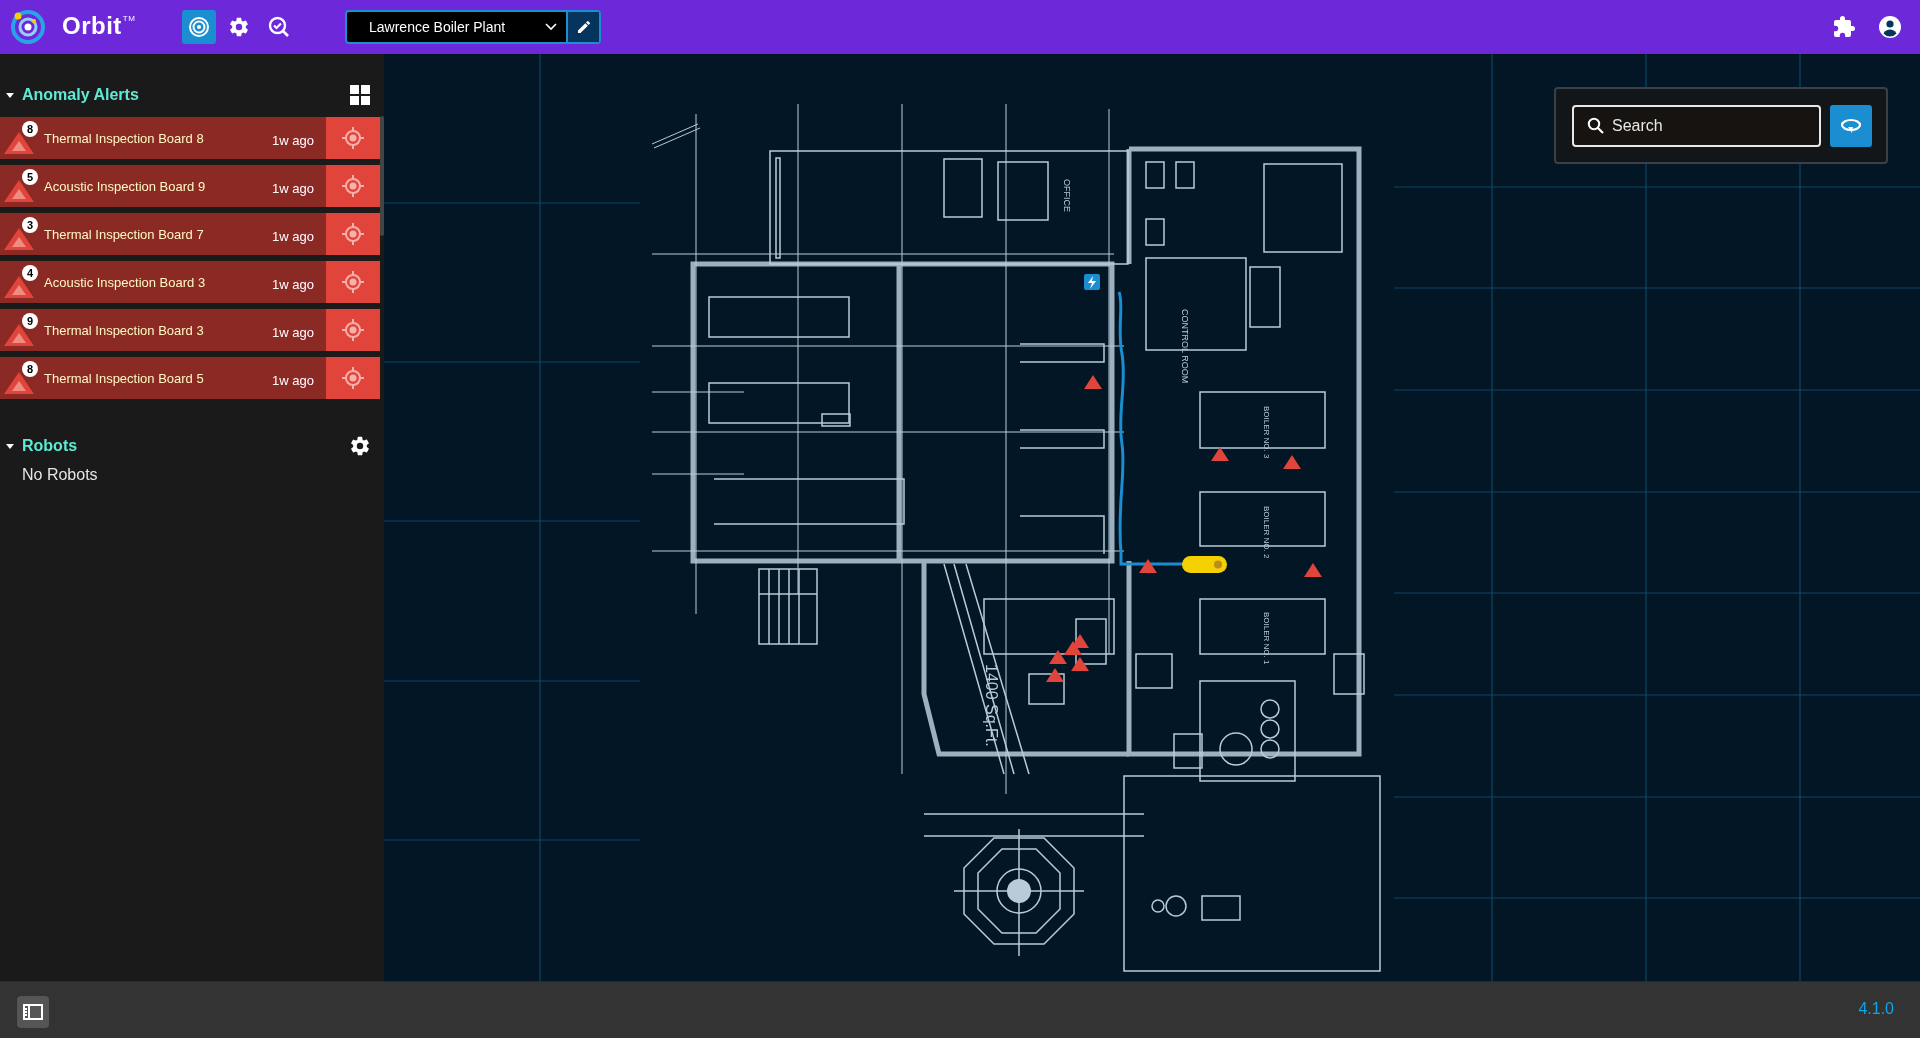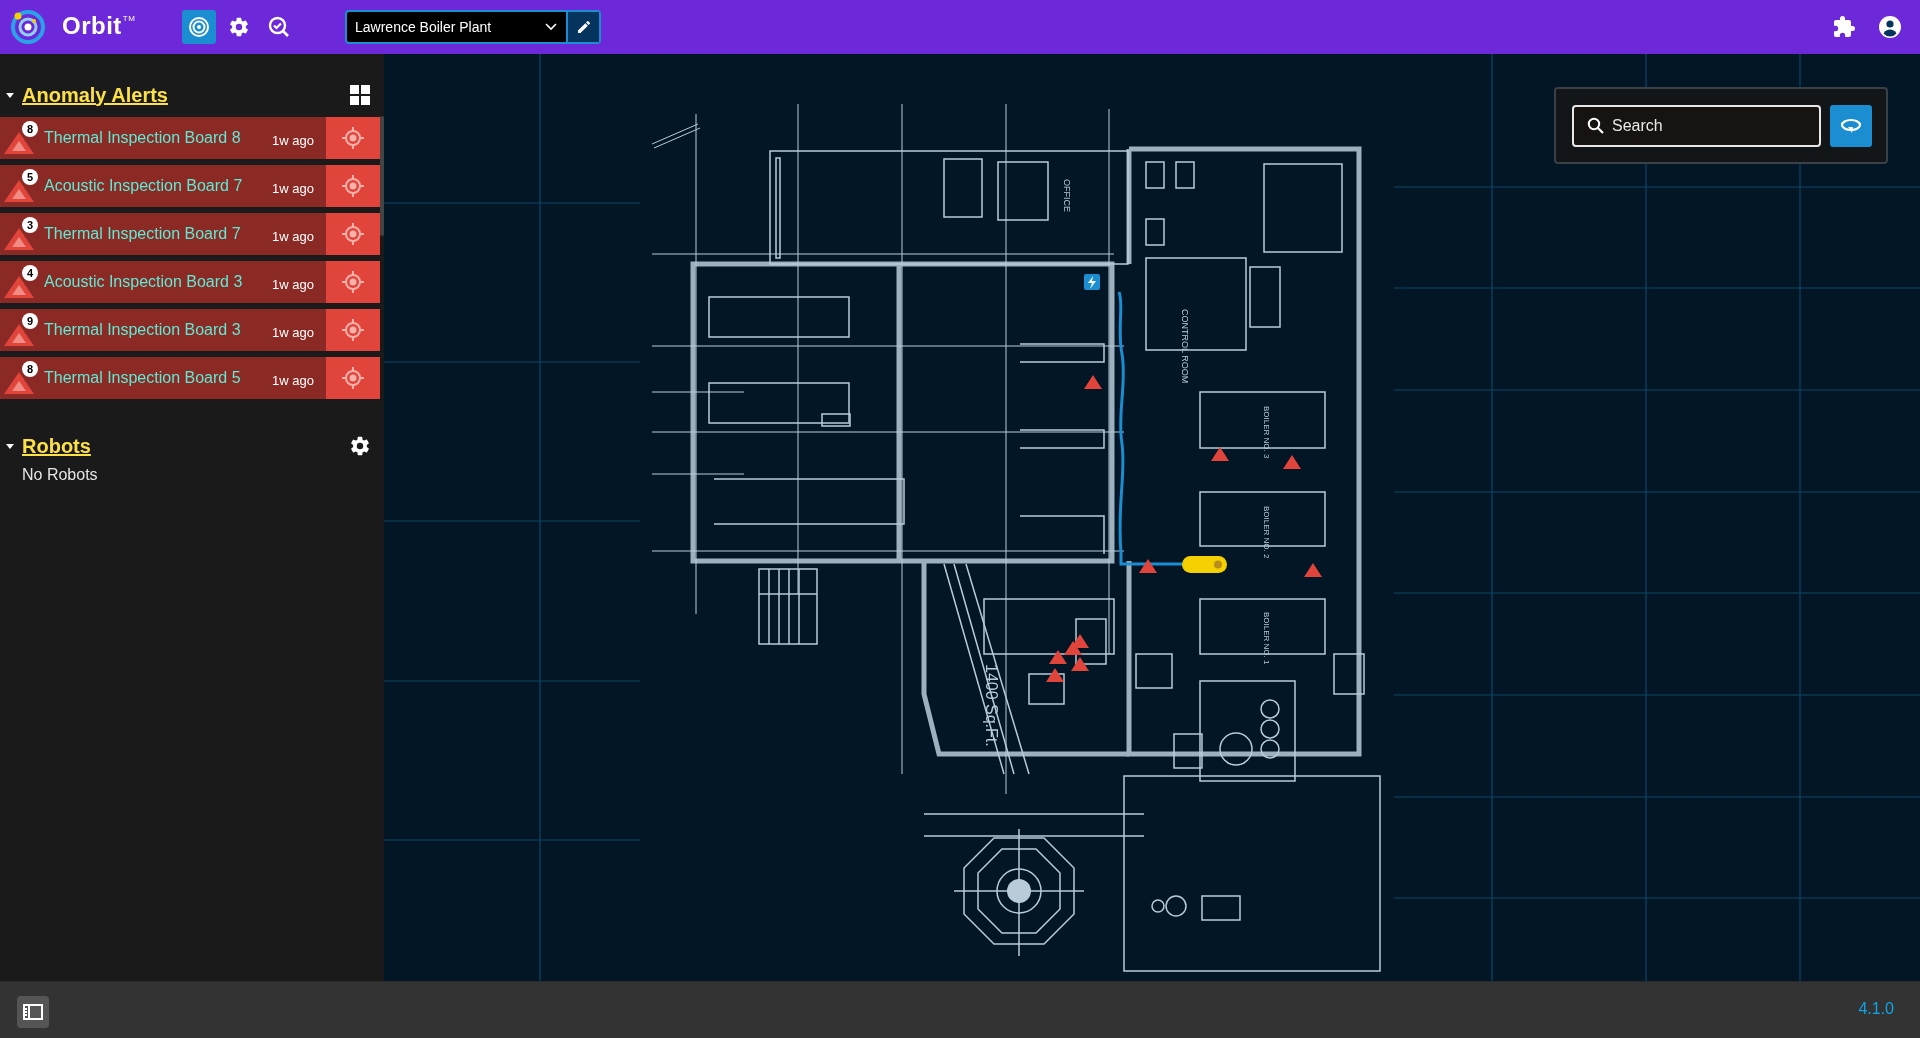--- a/index.html
+++ b/index.html
@@ -12,7 +12,7 @@
   .brand sup { font-size: 8px; font-weight: normal; position: relative; top: -4px; margin-left: 1px; }
   .hbtn { position: absolute; top: 10px; width: 34px; height: 34px; border-radius: 3px; display: flex; align-items: center; justify-content: center; cursor: pointer; }
   .hbtn.active { background: #1a8ed1; }
-  .site-select { position: absolute; left: 345px; top: 10px; width: 256px; height: 34px; border: 2px solid #1a8ed1; border-radius: 4px; background: #000; display: flex; }
+  .site-select { position: absolute; left: 345px; top: 10px; width: 256px; height: 34px; border: 2px solid #1a8ed1; border-radius: 4px; background: #000; display: flex; padding-left: 14px; }
   .site-select .val { flex: 1; display: flex; align-items: center; padding-left: 8px; font-size: 14px; color: #fff; cursor: pointer; }
   .site-select .chev { width: 30px; display: flex; align-items: center; justify-content: center; cursor: pointer; }
   .site-select .edit { width: 33px; border-left: 2px solid #1a8ed1; background: #05355f; display: flex; align-items: center; justify-content: center; cursor: pointer; }

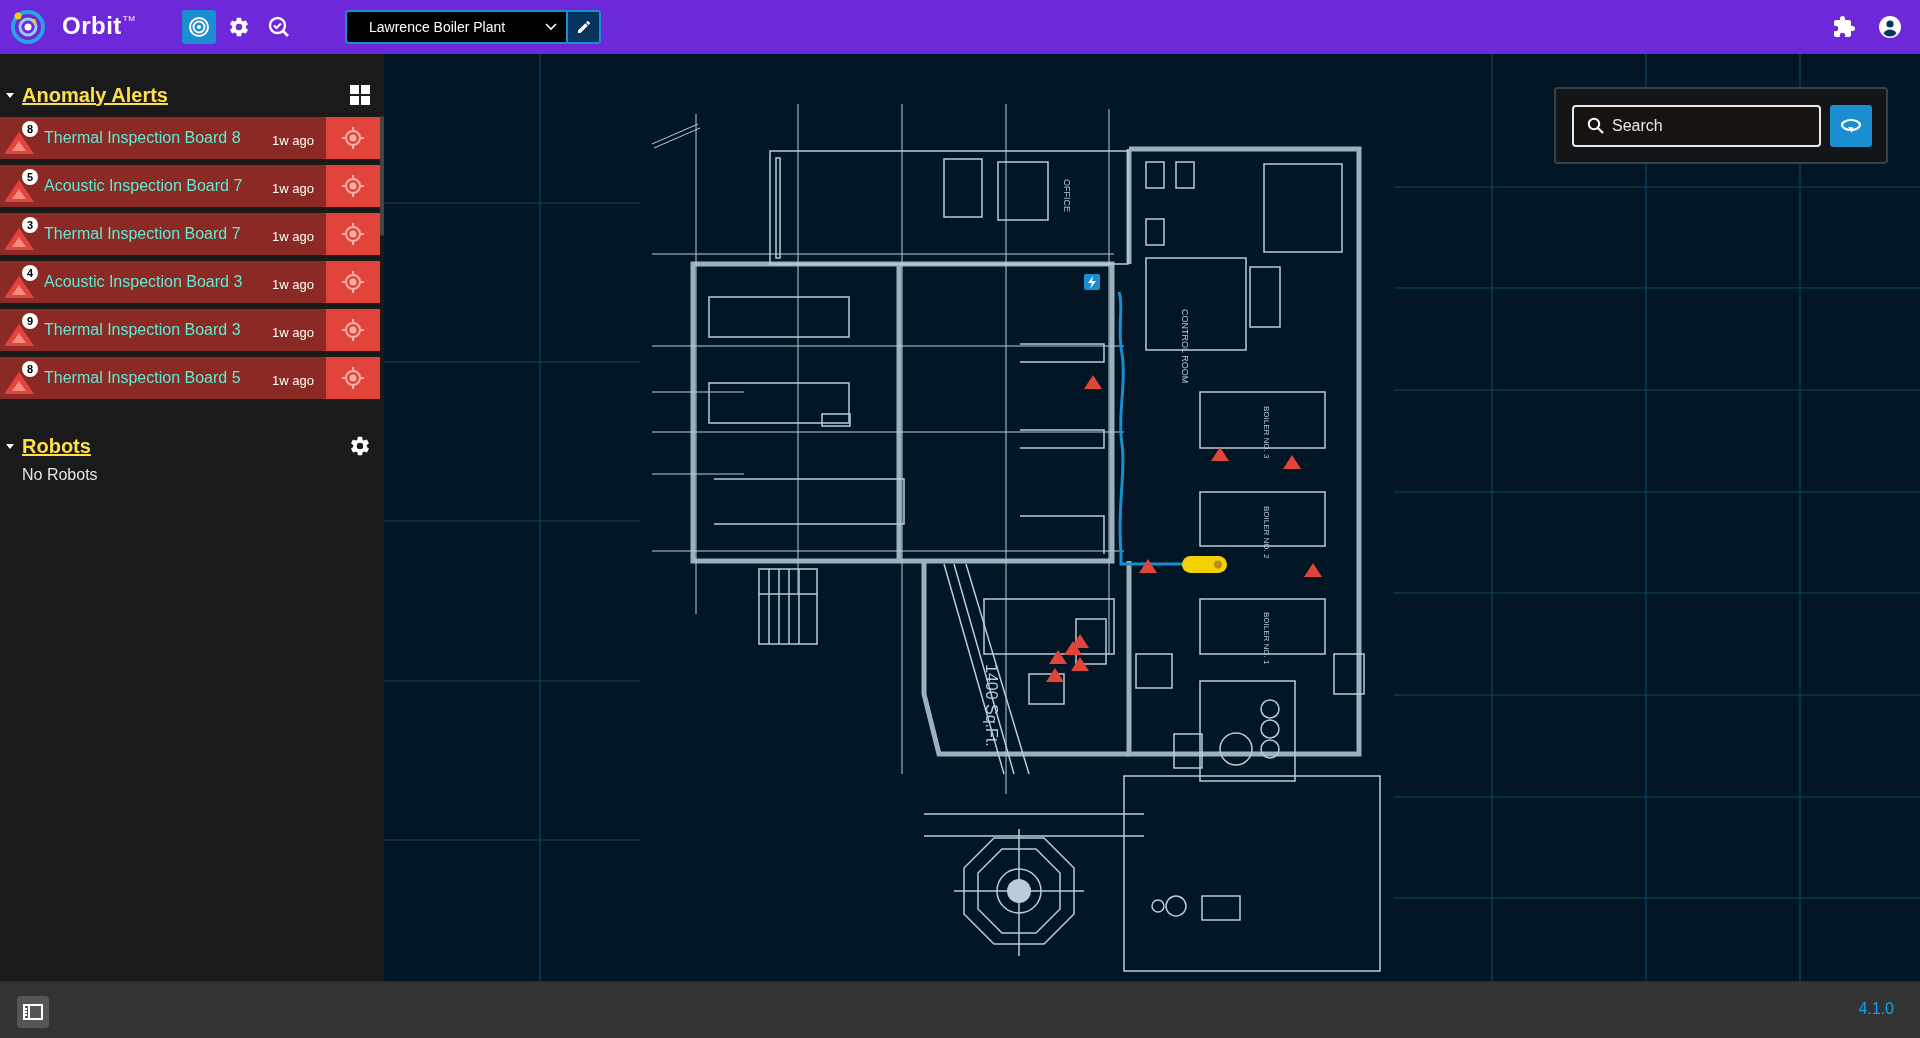--- a/index.html
+++ b/index.html
@@ -22,7 +22,7 @@
   .sb-scroll { position: absolute; left: 380px; top: 62px; width: 4px; height: 120px; background: #444; border-radius: 2px; }
   .section-head { position: absolute; left: 0; width: 384px; height: 30px; display: flex; align-items: center; }
   .section-head .caret { width: 0; height: 0; border-left: 4px solid transparent; border-right: 4px solid transparent; border-top: 5px solid #fff; margin-left: 6px; margin-right: 8px; cursor: pointer; }
-  .section-head .title { font-size: 20px; font-weight: bold; color: #fde047; text-decoration: underline; }
+  .section-head .title { font-size: 16px; font-weight: bold; color: #5eead4; }
   .section-head .tool { position: absolute; right: 12px; top: 3px; width: 24px; height: 24px; display: flex; align-items: center; justify-content: center; cursor: pointer; }
 
   .alert-row { position: absolute; left: 0; width: 380px; height: 42px; background: #8b2a25; display: flex; align-items: center; cursor: pointer; }

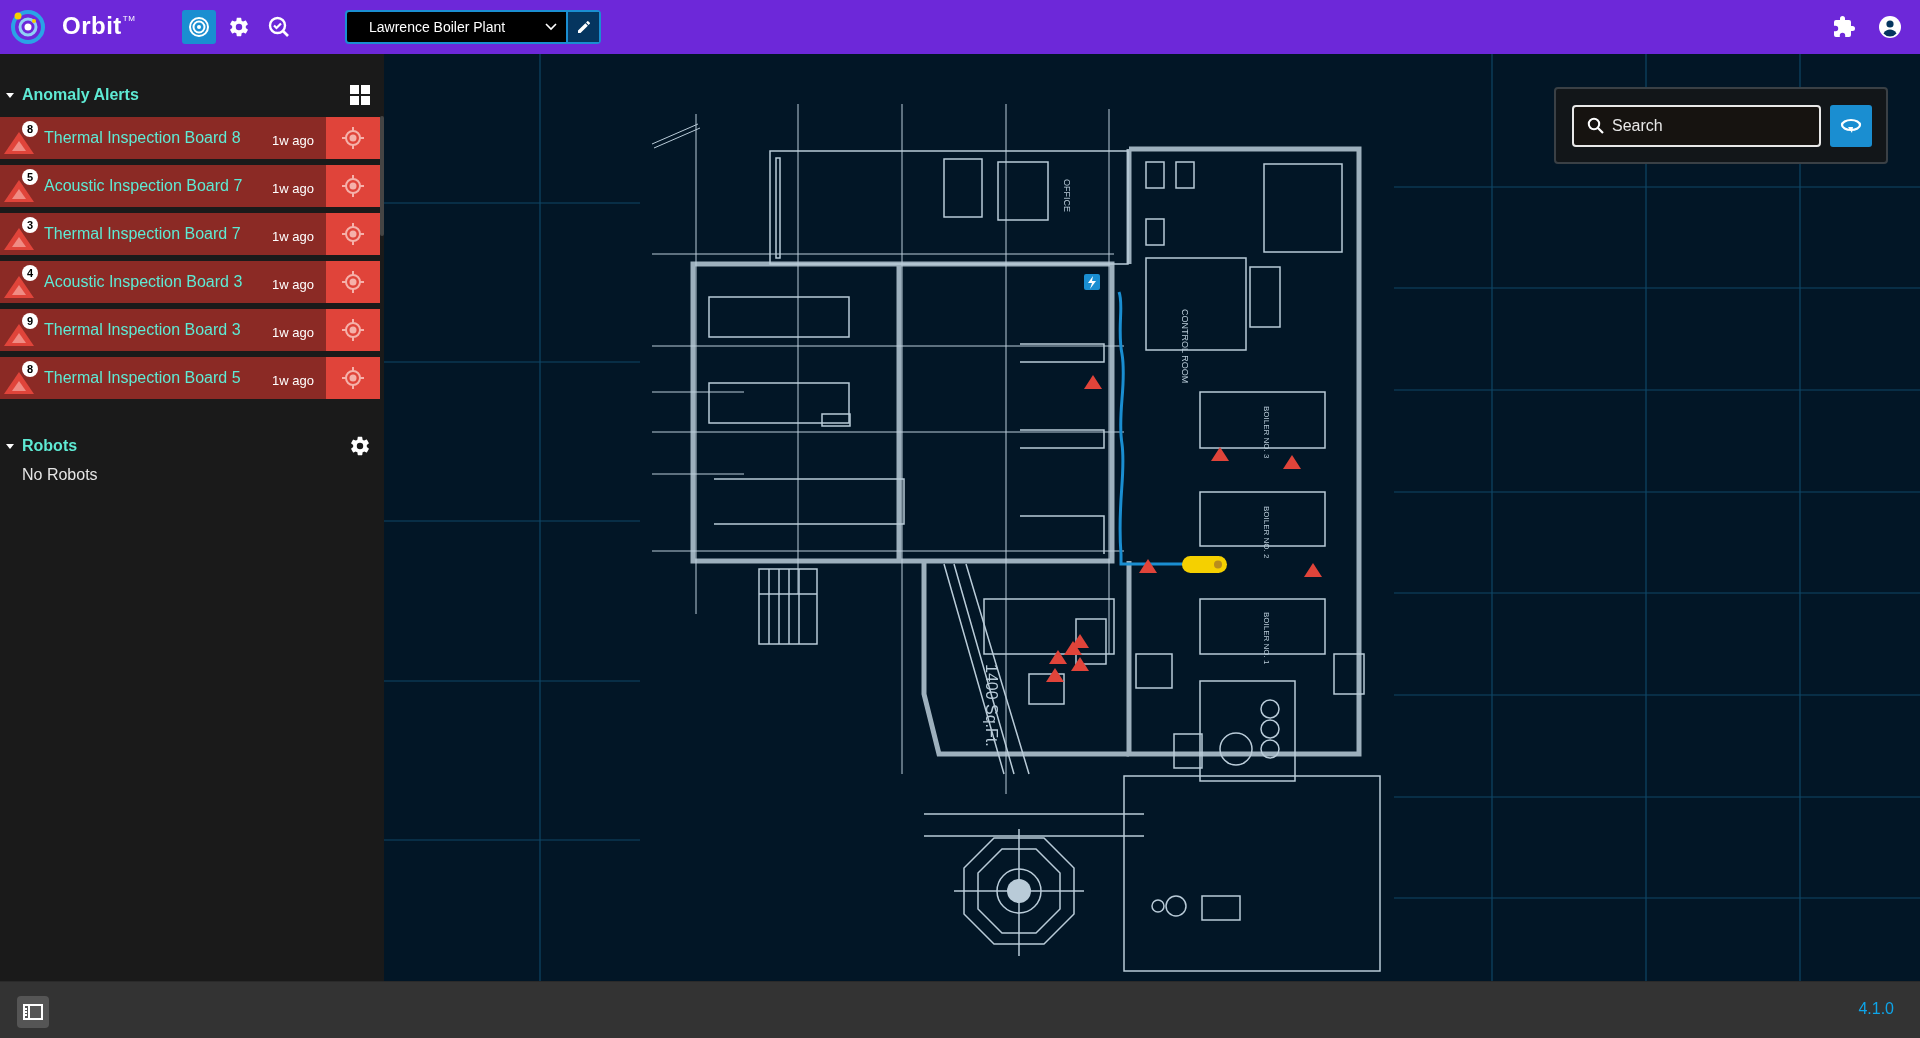--- a/index.html
+++ b/index.html
@@ -28,7 +28,7 @@
   .alert-row { position: absolute; left: 0; width: 380px; height: 42px; background: #8b2a25; display: flex; align-items: center; cursor: pointer; }
   .alert-row .tri { position: relative; width: 40px; height: 42px; }
   .alert-row .badge { position: absolute; left: 22px; top: 4px; width: 16px; height: 16px; border-radius: 50%; background: #fff; color: #000; font-size: 11px; font-weight: bold; display: flex; align-items: center; justify-content: center; }
-  .alert-row .name { font-size: 16px; color: #5eead4; width: 232px; white-space: nowrap; padding-left: 4px; }
+  .alert-row .name { font-size: 13px; color: #fef9c3; width: 232px; white-space: nowrap; padding-left: 4px; }
   .alert-row .time { font-size: 13px; color: #fff; width: 52px; padding-top: 4px; }
   .alert-row .locate { width: 54px; height: 42px; background: #e0443a; display: flex; align-items: center; justify-content: center; cursor: pointer; margin-left: auto; }
 

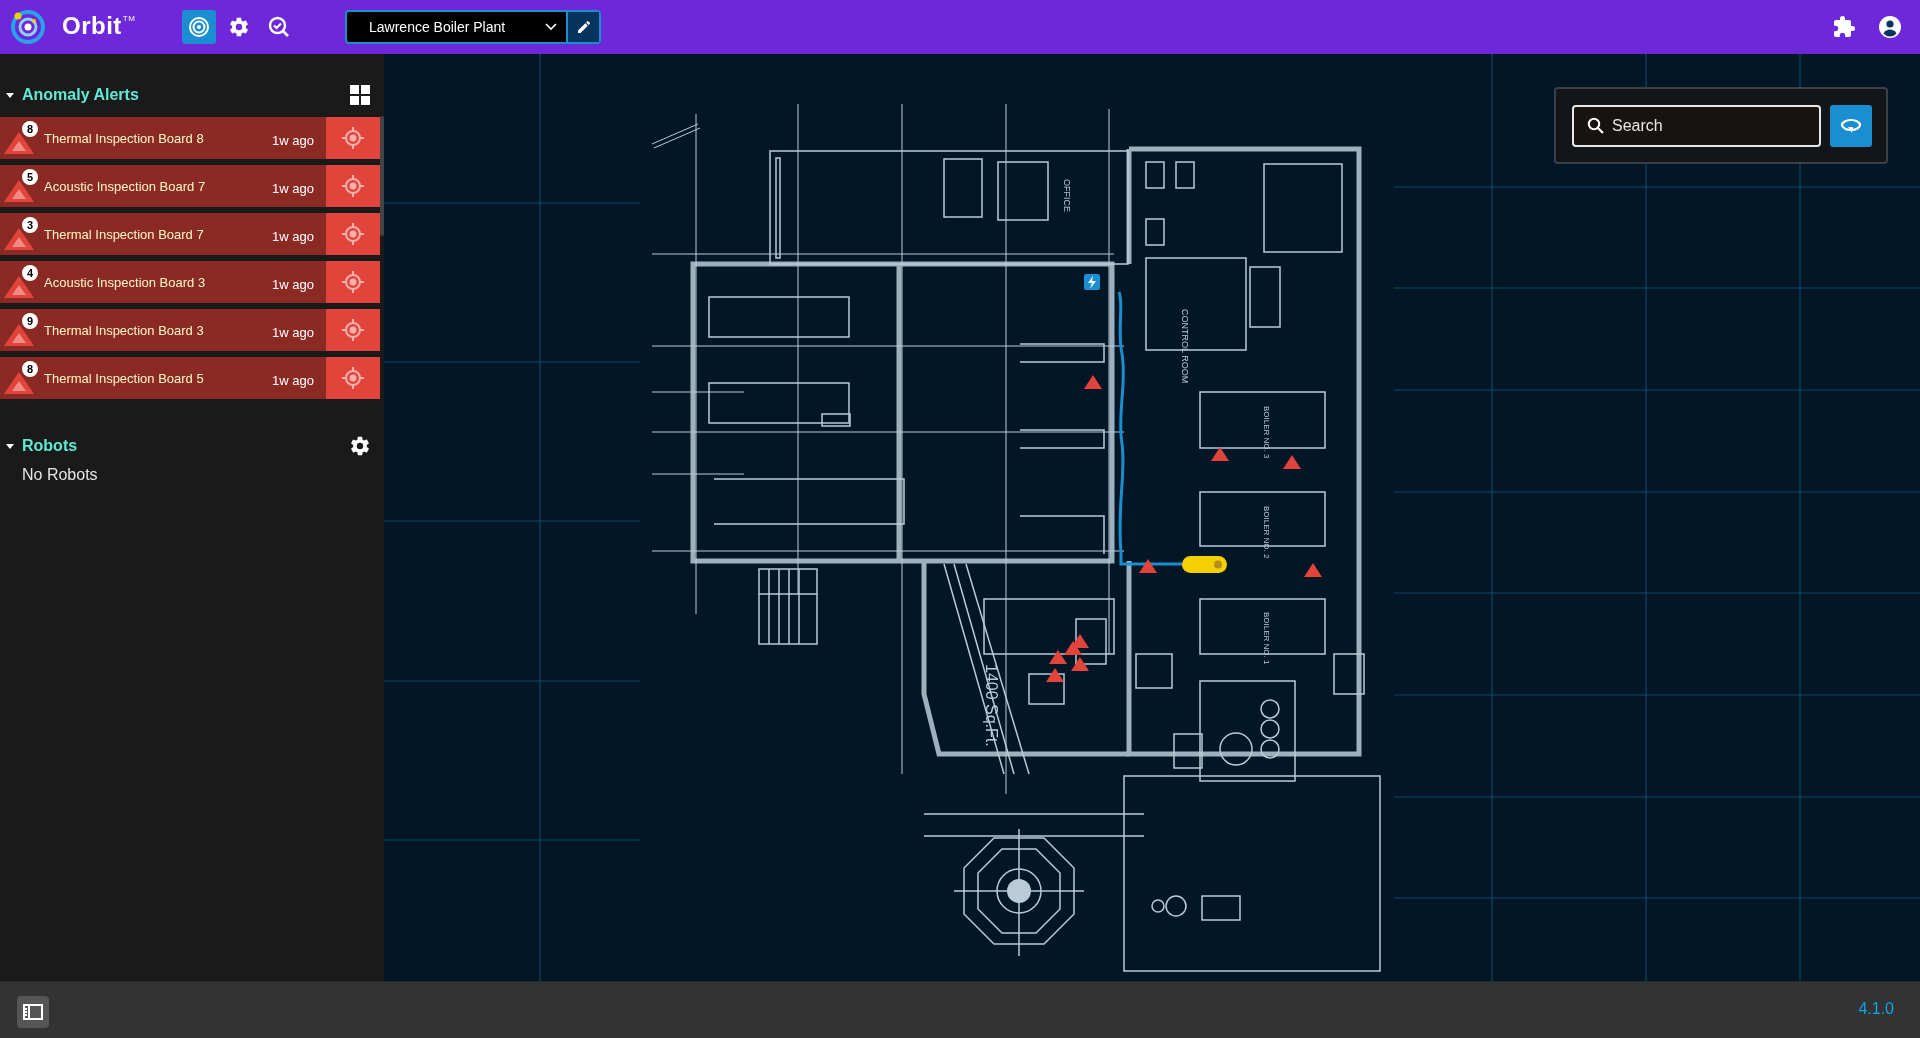--- a/index.html
+++ b/index.html
@@ -158,7 +158,7 @@
         </svg>
       <span class="badge">5</span>
     </div>
-    <span class="name">Acoustic Inspection Board 7</span>
+    <span class="name">Acoustic Inspection Board 9</span>
     <span class="time">1w ago</span>
     <div class="locate">
       <svg width="24" height="24" viewBox="0 0 24 24">

